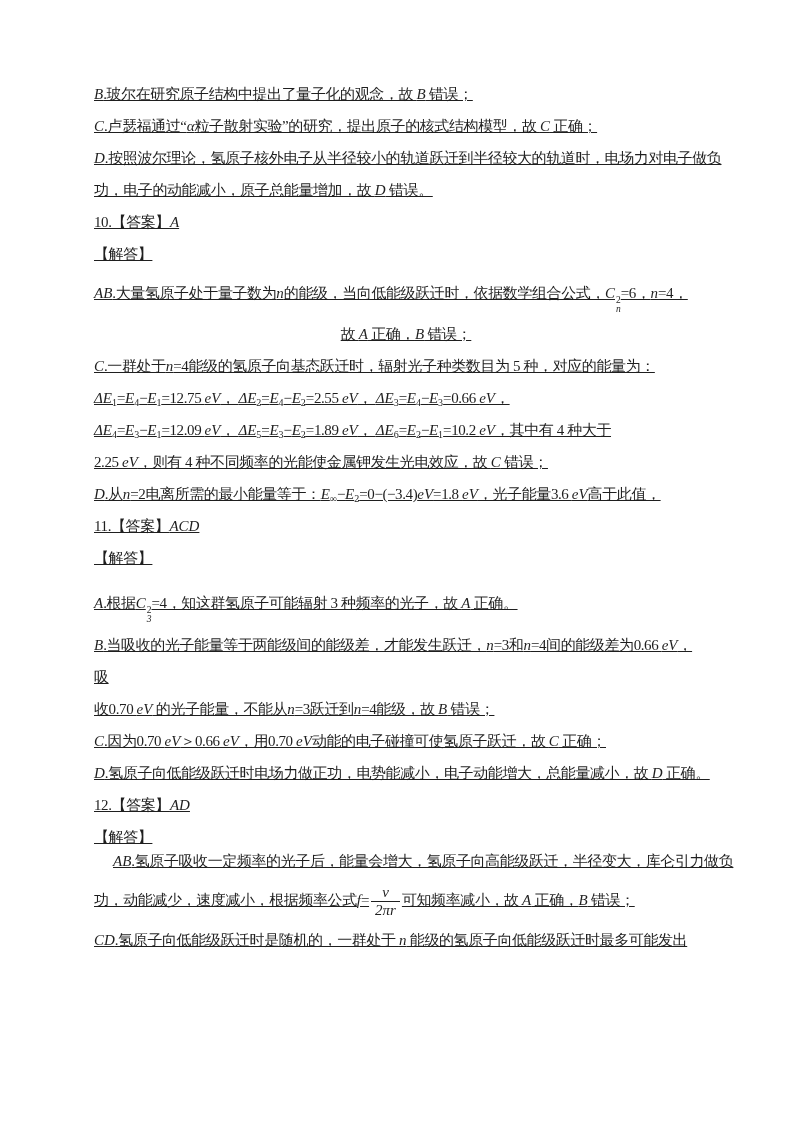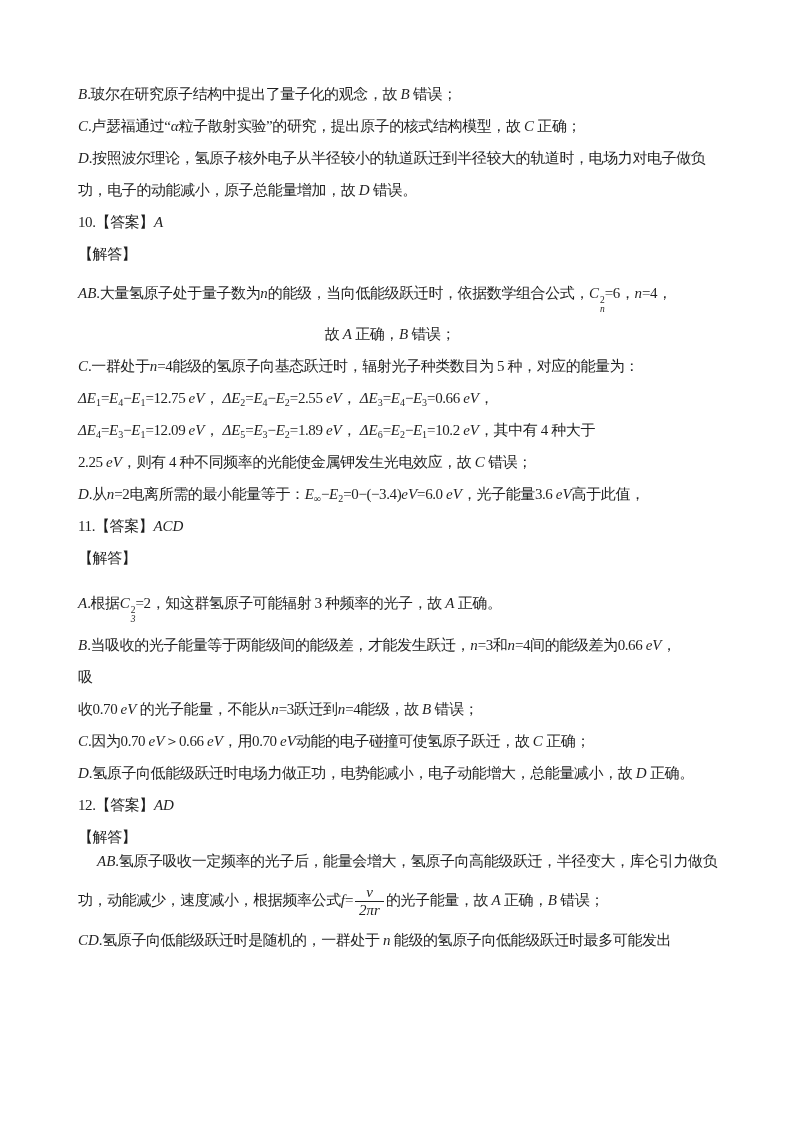--- a/index.html
+++ b/index.html
@@ -13,7 +13,7 @@
   }
   .page{position:absolute;inset:0;background:#ffffff;}
   .content{
-    position:absolute;left:78px;top:84px;width:624px;
+    position:absolute;left:94px;top:84px;width:624px;text-decoration:underline;
   }
   .line{
     font-size:15px;

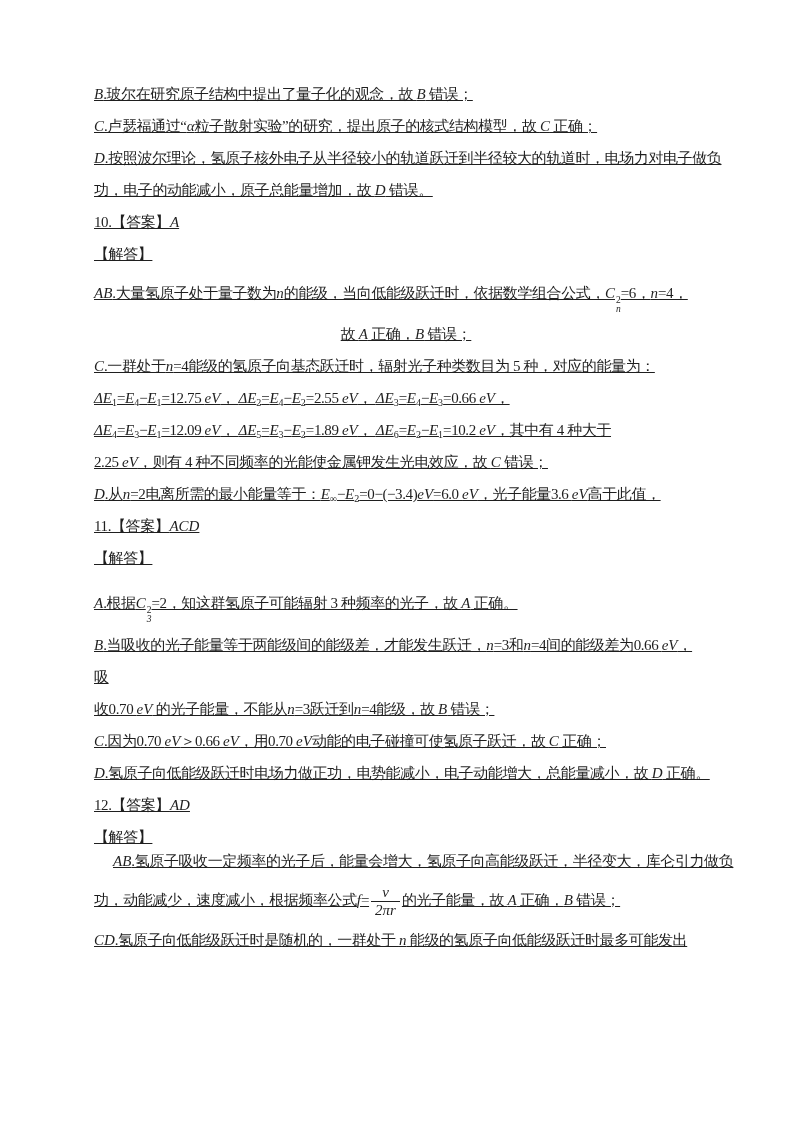--- a/index.html
+++ b/index.html
@@ -60,7 +60,7 @@
         <div class="line"><span class="it">ΔE</span><span class="sb">1</span><span>=</span><span class="it">E</span><span class="sb">4</span><span>−</span><span class="it">E</span><span class="sb">1</span><span>=12.75 </span><span class="it">eV</span><span>，  </span><span class="it">ΔE</span><span class="sb">2</span><span>=</span><span class="it">E</span><span class="sb">4</span><span>−</span><span class="it">E</span><span class="sb">2</span><span>=2.55 </span><span class="it">eV</span><span>，  </span><span class="it">ΔE</span><span class="sb">3</span><span>=</span><span class="it">E</span><span class="sb">4</span><span>−</span><span class="it">E</span><span class="sb">3</span><span>=0.66 </span><span class="it">eV</span><span>，</span></div>
         <div class="line"><span class="it">ΔE</span><span class="sb">4</span><span>=</span><span class="it">E</span><span class="sb">3</span><span>−</span><span class="it">E</span><span class="sb">1</span><span>=12.09 </span><span class="it">eV</span><span>，  </span><span class="it">ΔE</span><span class="sb">5</span><span>=</span><span class="it">E</span><span class="sb">3</span><span>−</span><span class="it">E</span><span class="sb">2</span><span>=1.89 </span><span class="it">eV</span><span>，  </span><span class="it">ΔE</span><span class="sb">6</span><span>=</span><span class="it">E</span><span class="sb">2</span><span>−</span><span class="it">E</span><span class="sb">1</span><span>=10.2 </span><span class="it">eV</span><span>，其中有 4 种大于</span></div>
         <div class="line"><span>2.25 </span><span class="it">eV</span><span>，则有 4 种不同频率的光能使金属钾发生光电效应，故 </span><span class="it">C</span><span> 错误；</span></div>
-        <div class="line"><span class="it">D</span><span>.从</span><span class="it">n</span><span>=2电离所需的最小能量等于：</span><span class="it">E</span><span class="sb">∞</span><span>−</span><span class="it">E</span><span class="sb">2</span><span>=0−(−3.4)</span><span class="it">eV</span><span>=6.0 </span><span class="it">eV</span><span>，光子能量3.6 </span><span class="it">eV</span><span>高于此值，</span></div>
+        <div class="line"><span class="it">D</span><span>.从</span><span class="it">n</span><span>=2电离所需的最小能量等于：</span><span class="it">E</span><span class="sb">∞</span><span>−</span><span class="it">E</span><span class="sb">2</span><span>=0−(−3.4)</span><span class="it">eV</span><span>=1.8 </span><span class="it">eV</span><span>，光子能量3.6 </span><span class="it">eV</span><span>高于此值，</span></div>
       </div>
       <div>
         <div class="line"><span>11.【答案】</span><span class="it">ACD</span></div>

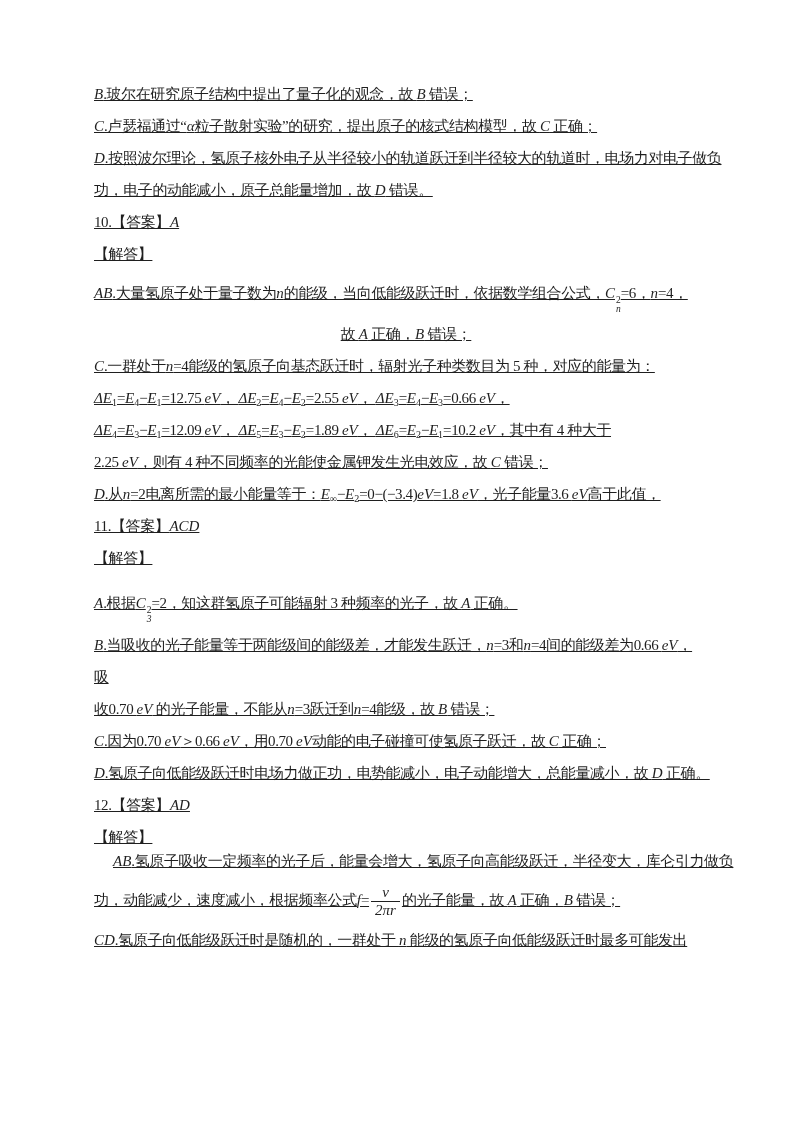--- a/index.html
+++ b/index.html
@@ -68,7 +68,7 @@
         <div class="line" style="margin-top: 24px;"><span class="it">A</span><span>.根据</span><span class="it">C</span><span class="ss">
             <span>2</span>
             <span class="it">3</span>
-          </span><span>=2，知这群氢原子可能辐射 3 种频率的光子，故 </span><span class="it">A</span><span> 正确。</span></div>
+          </span><span>=4，知这群氢原子可能辐射 3 种频率的光子，故 </span><span class="it">A</span><span> 正确。</span></div>
         <div class="line" style="margin-top: 12px;"><span class="it">B</span><span>.当吸收的光子能量等于两能级间的能级差，才能发生跃迁，</span><span class="it">n</span><span>=3和</span><span class="it">n</span><span>=4间的能级差为0.66 </span><span class="it">eV</span><span>，</span></div>
         <div class="line"><span>吸</span></div>
         <div class="line"><span>收0.70 </span><span class="it">eV</span><span> 的光子能量，不能从</span><span class="it">n</span><span>=3跃迁到</span><span class="it">n</span><span>=4能级，故  </span><span class="it">B</span><span> 错误；</span></div>

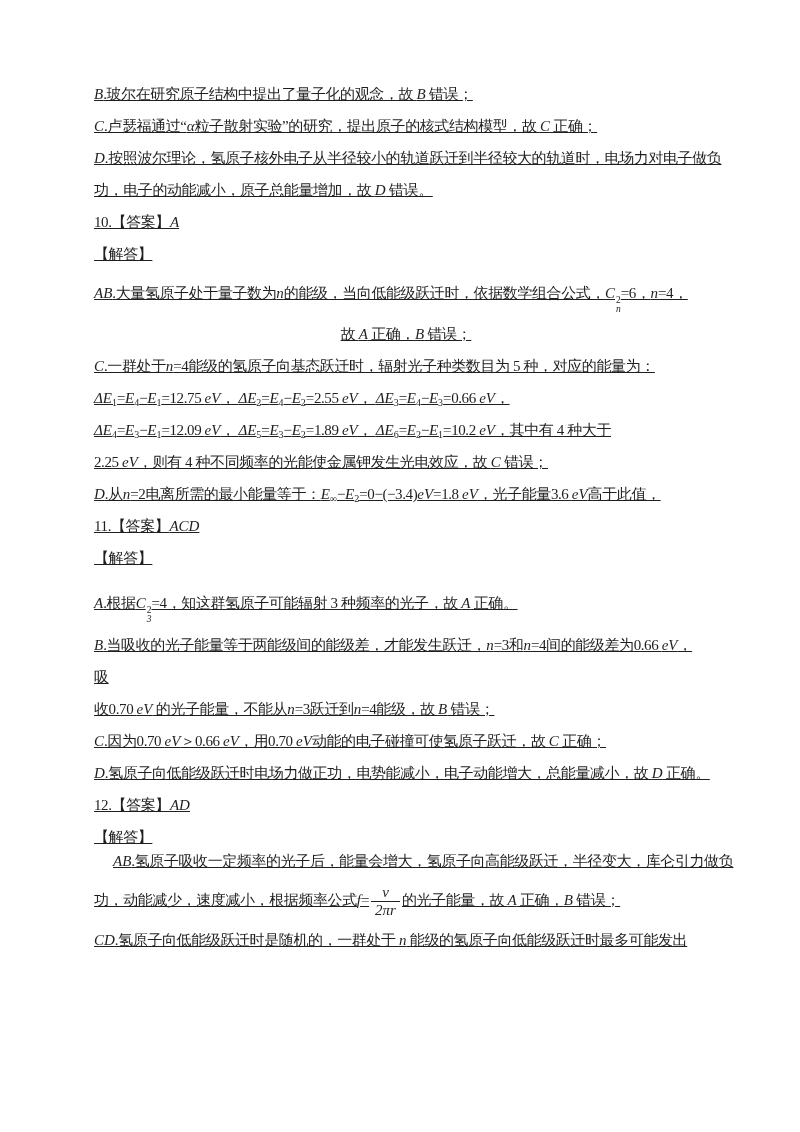--- a/index.html
+++ b/index.html
@@ -79,7 +79,7 @@
         <div class="line"><span>12.【答案】</span><span class="it">AD</span></div>
         <div class="line"><span>【解答】</span></div>
         <div class="line" style="margin-top: -8px; margin-left: 19px;"><span class="it">AB</span><span>.氢原子吸收一定频率的光子后，能量会增大，氢原子向高能级跃迁，半径变大，库仑引力做负</span></div>
-        <div class="line" style="margin-top: 12px;"><span>功，动能减少，速度减小，根据频率公式</span><span class="it">f</span><span>=</span><span class="fr"><span class="num">v</span><span class="den">2πr</span></span><span>的光子能量，故 </span><span class="it">A</span><span> 正确，</span><span class="it">B</span><span> 错误；</span></div>
+        <div class="line" style="margin-top: 12px;"><span>功，动能减少，速度减小，根据频率公式</span><span class="it">f</span><span>=</span><span class="fr"><span class="num">v</span><span class="den">2πr</span></span><span>可知频率减小，故 </span><span class="it">A</span><span> 正确，</span><span class="it">B</span><span> 错误；</span></div>
         <div class="line"><span class="it">CD</span><span>.氢原子向低能级跃迁时是随机的，一群处于 </span><span class="it">n</span><span> 能级的氢原子向低能级跃迁时最多可能发出</span></div>
       </div>
     </div>

